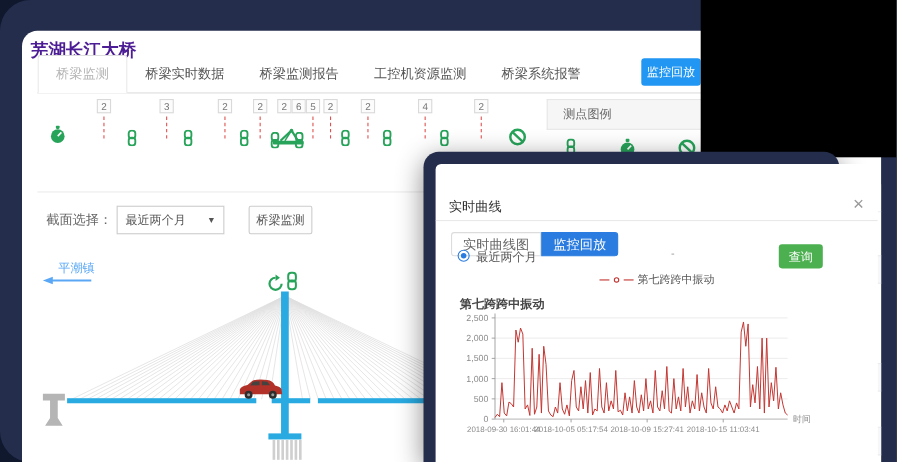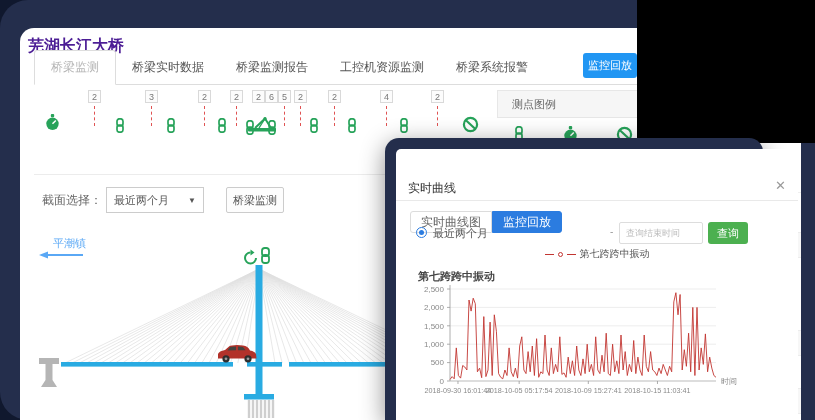--- a/index.html
+++ b/index.html
@@ -345,7 +345,6 @@
         <span class="radio"></span>
         <span class="qlabel">最近两个月</span>
         <span class="qsep">-</span>
-        <input class="dt-input" style="left: 219px;" placeholder="查询结束时间">
         <button class="btn-query">查询</button>
       </div>
 

